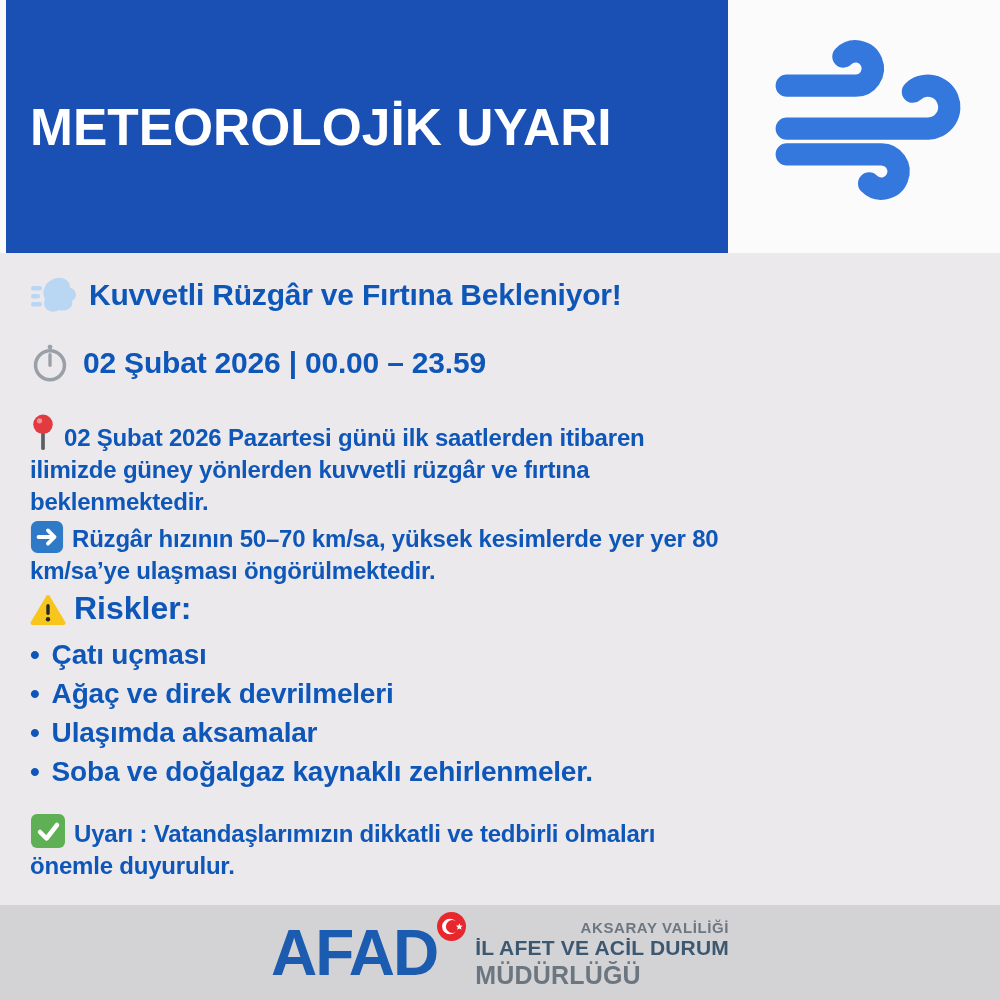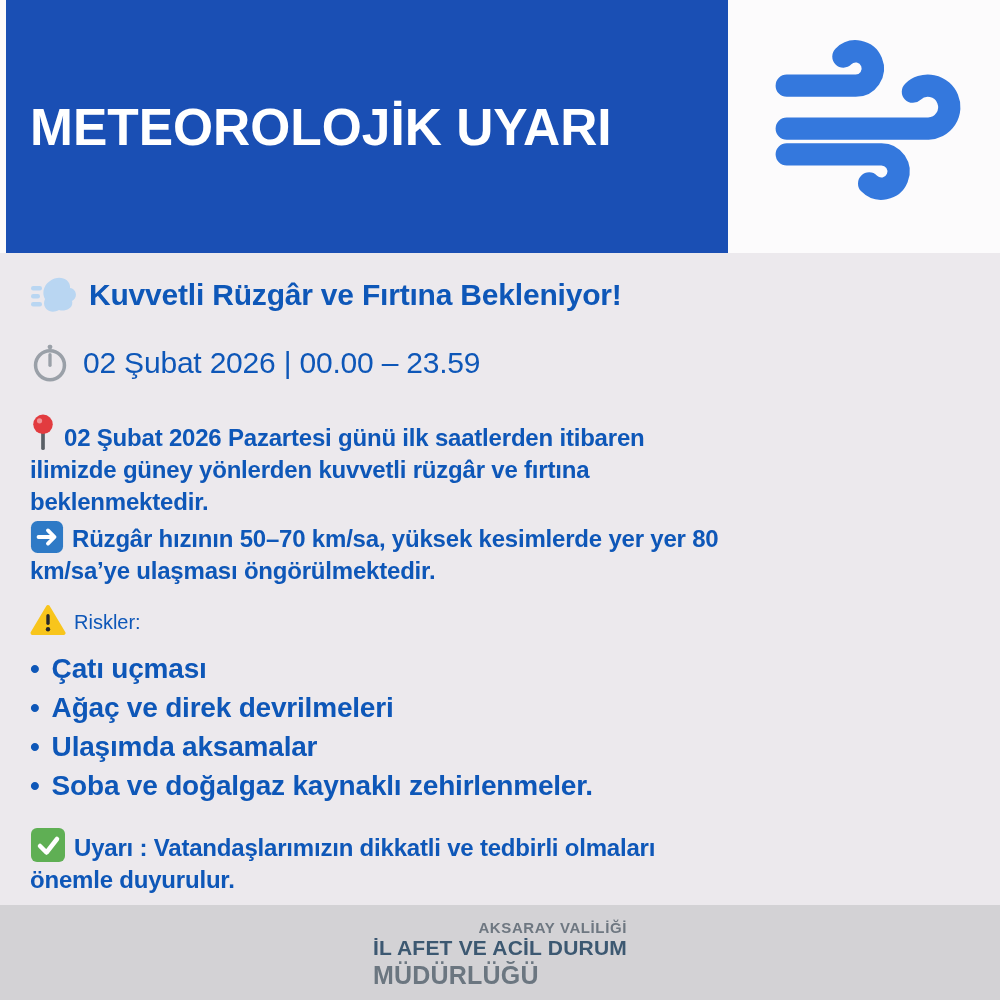--- a/index.html
+++ b/index.html
@@ -20,7 +20,7 @@
   .headline-row { margin-top:8px; }
   .headline-text { font-size:30px; font-weight:bold; letter-spacing:-0.2px; }
   .date-row { margin-top:28px; }
-  .date-text { font-size:30px; font-weight:normal; letter-spacing:-0.2px; }
+  .date-text { font-size:30px; font-weight:bold; letter-spacing:-0.2px; }
   .para { font-size:24px; font-weight:bold; line-height:32px; letter-spacing:-0.2px; white-space:pre-line; }
   .para-loc { margin-top:30px; }
   .para-wind { margin-top:2px; }

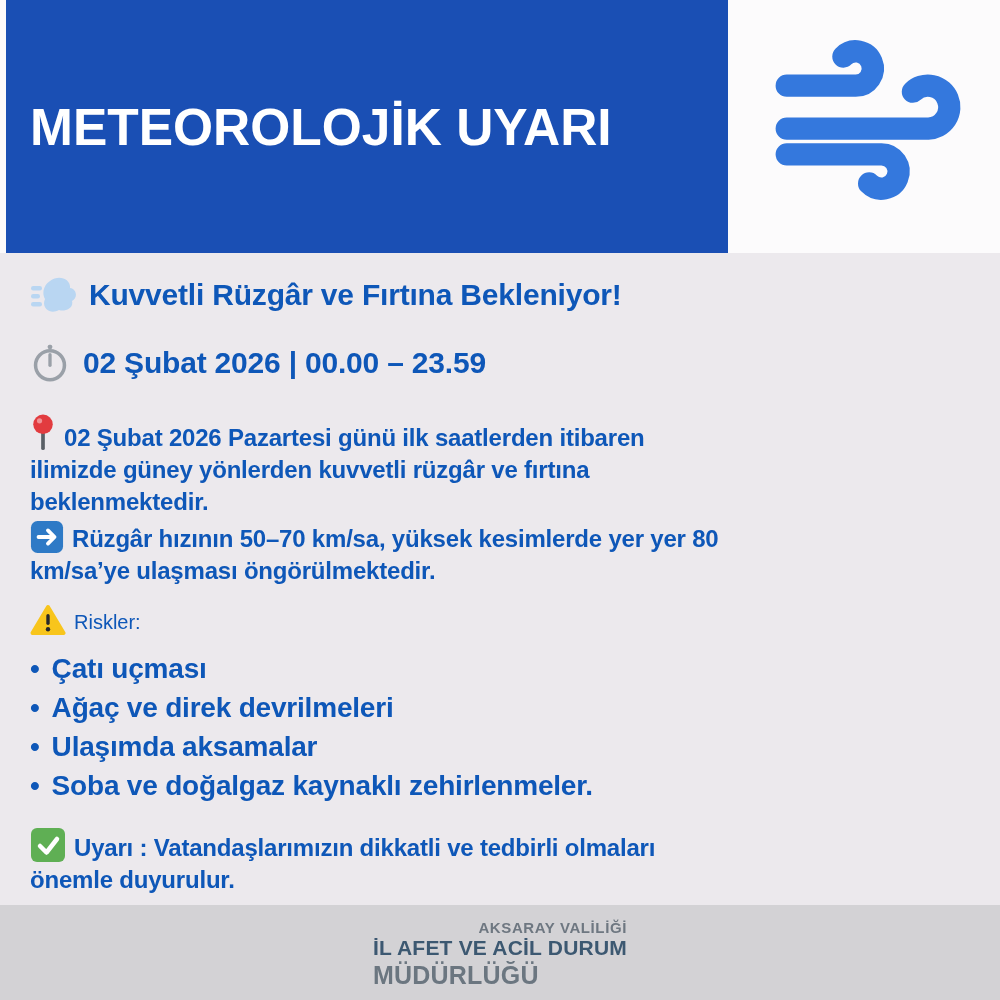--- a/index.html
+++ b/index.html
@@ -24,7 +24,7 @@
   .para { font-size:24px; font-weight:bold; line-height:32px; letter-spacing:-0.2px; white-space:pre-line; }
   .para-loc { margin-top:30px; }
   .para-wind { margin-top:2px; }
-  .risks-row { margin-top:16px; font-size:20px; font-weight:normal; line-height:38px; }
+  .risks-row { margin-top:2px; font-size:32px; font-weight:bold; line-height:38px; }
   .icon-inline { vertical-align:-7px; margin-right:8px; }
   ul.risks { list-style:none; margin-top:8px; }
   ul.risks li { font-size:28px; font-weight:bold; line-height:39px; letter-spacing:-0.2px; }

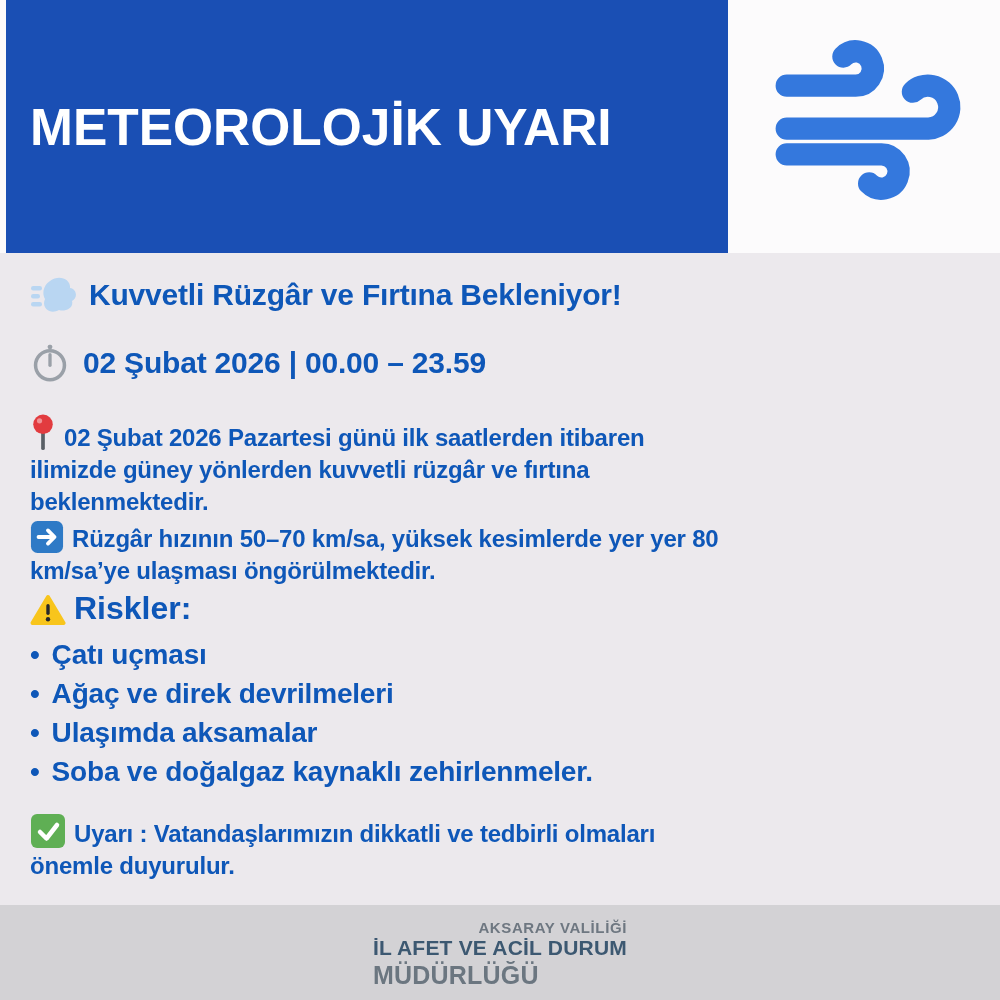--- a/index.html
+++ b/index.html
@@ -118,6 +118,15 @@
   </div>
 
   <div class="footer">
+    <div class="afad-logo">
+      <span class="afad-word">AFAD</span>
+      <svg class="roundel-svg" viewBox="0 0 30 30">
+        <circle cx="15" cy="15" r="14" fill="#e8262d"></circle>
+        <circle cx="13.5" cy="15" r="7.6" fill="#ffffff"></circle>
+        <circle cx="15.8" cy="15" r="6.2" fill="#e8262d"></circle>
+        <polygon points="22.6,11.9 23.5,14.1 25.9,14.2 24.1,15.8 24.7,18.1 22.6,16.9 20.5,18.1 21.1,15.8 19.3,14.2 21.7,14.1" fill="#ffffff"></polygon>
+      </svg>
+    </div>
     <div class="org-block">
       <span class="org1">AKSARAY VALİLİĞİ</span>
       <span class="org2">İL AFET VE ACİL DURUM</span>

